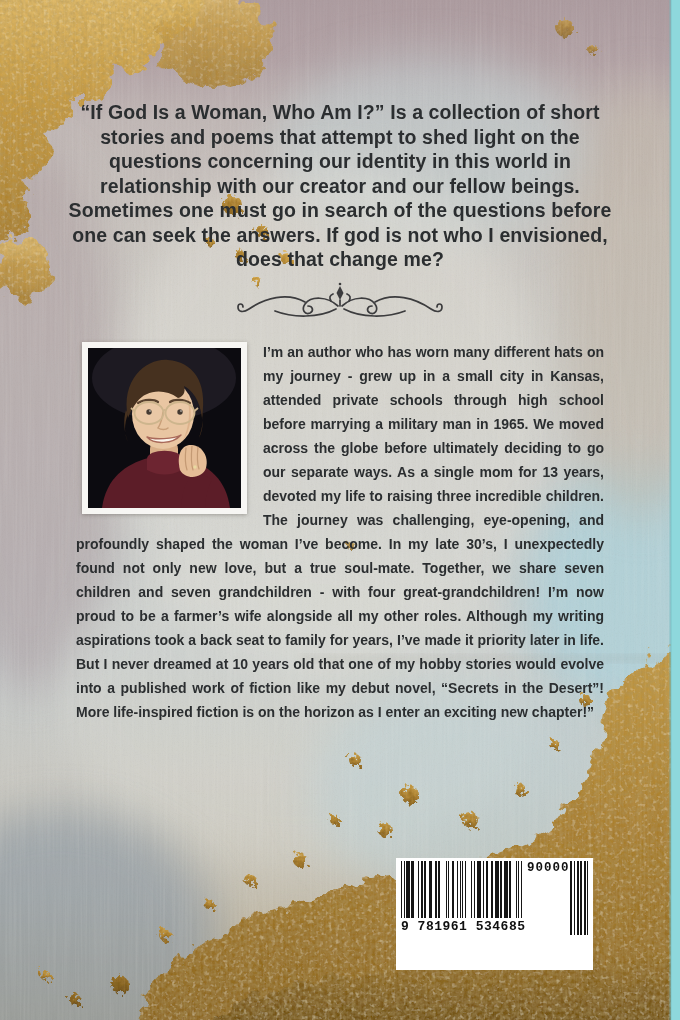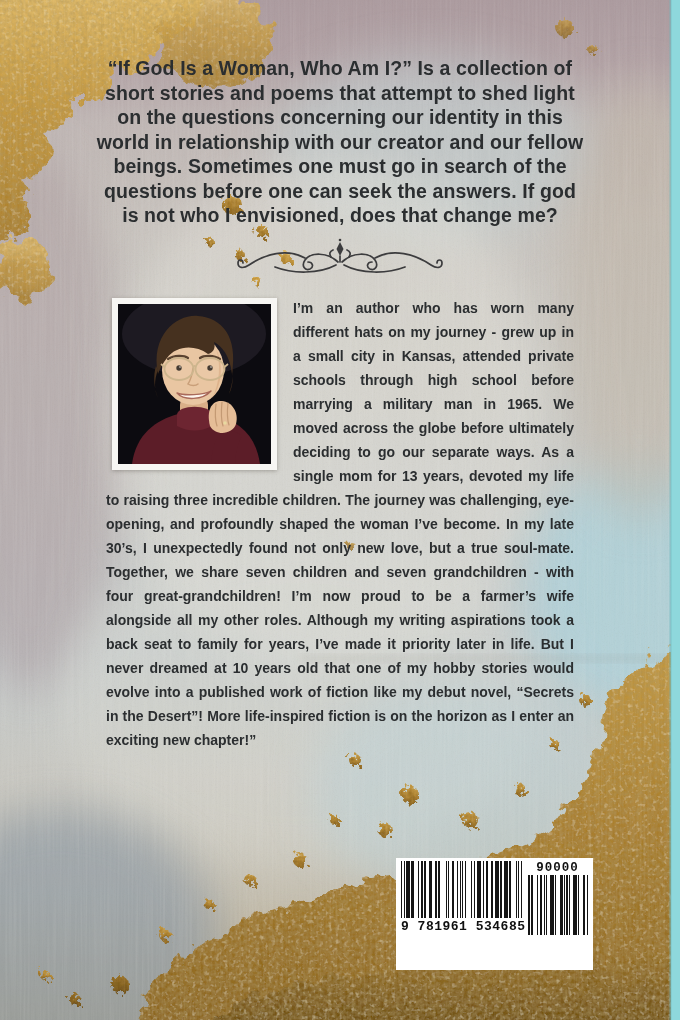--- a/index.html
+++ b/index.html
@@ -10,8 +10,9 @@
   }
   .bg { position:absolute; inset:0; display:block; }
   .content {
-    position:absolute; inset:0; padding:56px 106px 0; box-sizing:border-box;
+    position:absolute; inset:0; padding:56px 76px 0; box-sizing:border-box;
     color:#2b2e30;
+    margin-top:44px;
   }
   .synopsis {
     margin:0 -10px; font-size:19.5px; line-height:24.5px; font-weight:bold;

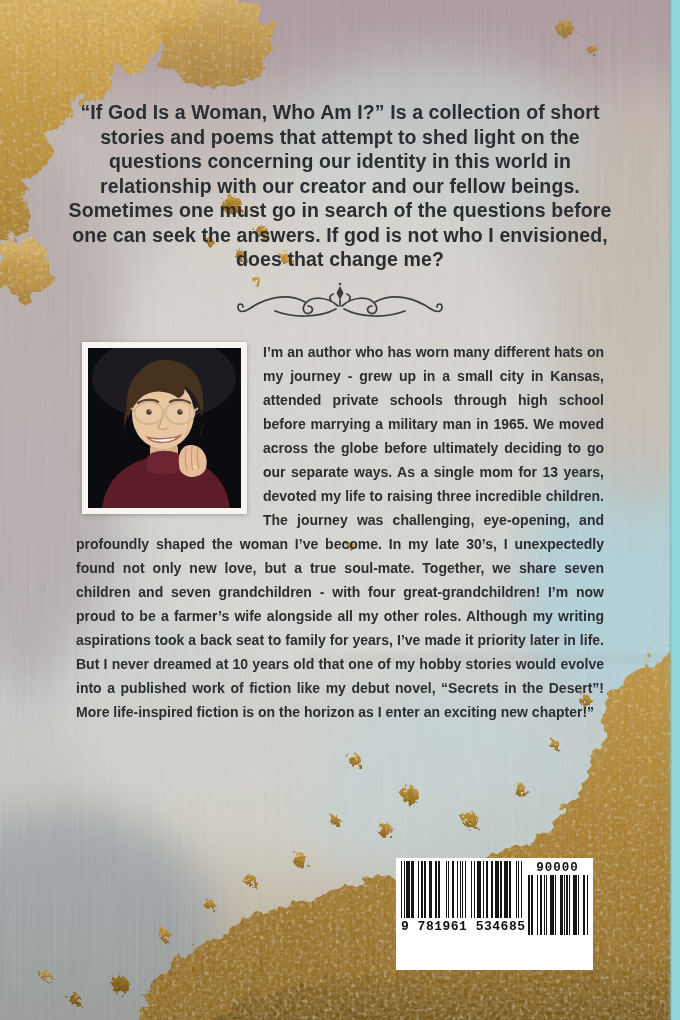--- a/index.html
+++ b/index.html
@@ -38,7 +38,7 @@
   .bars-row { display:flex; height:74px; margin-top:1px; }
   .main-col { width:121px; display:flex; flex-direction:column; }
   .main-bars { flex:1; width:100%; }
-  .addon-col { flex:1; margin-left:5px; display:flex; flex-direction:column; }
+  .addon-col { flex:1; margin-left:5px; display:flex; flex-direction:row; }
   .price-line { font-size:12.5px; font-weight:bold; text-align:center; line-height:14px; height:14px; letter-spacing:1px; }
   .addon-bars { flex:1; width:100%; }
   .digits-line { font-size:13px; font-weight:bold; white-space:nowrap; line-height:17px; letter-spacing:0.5px; }

